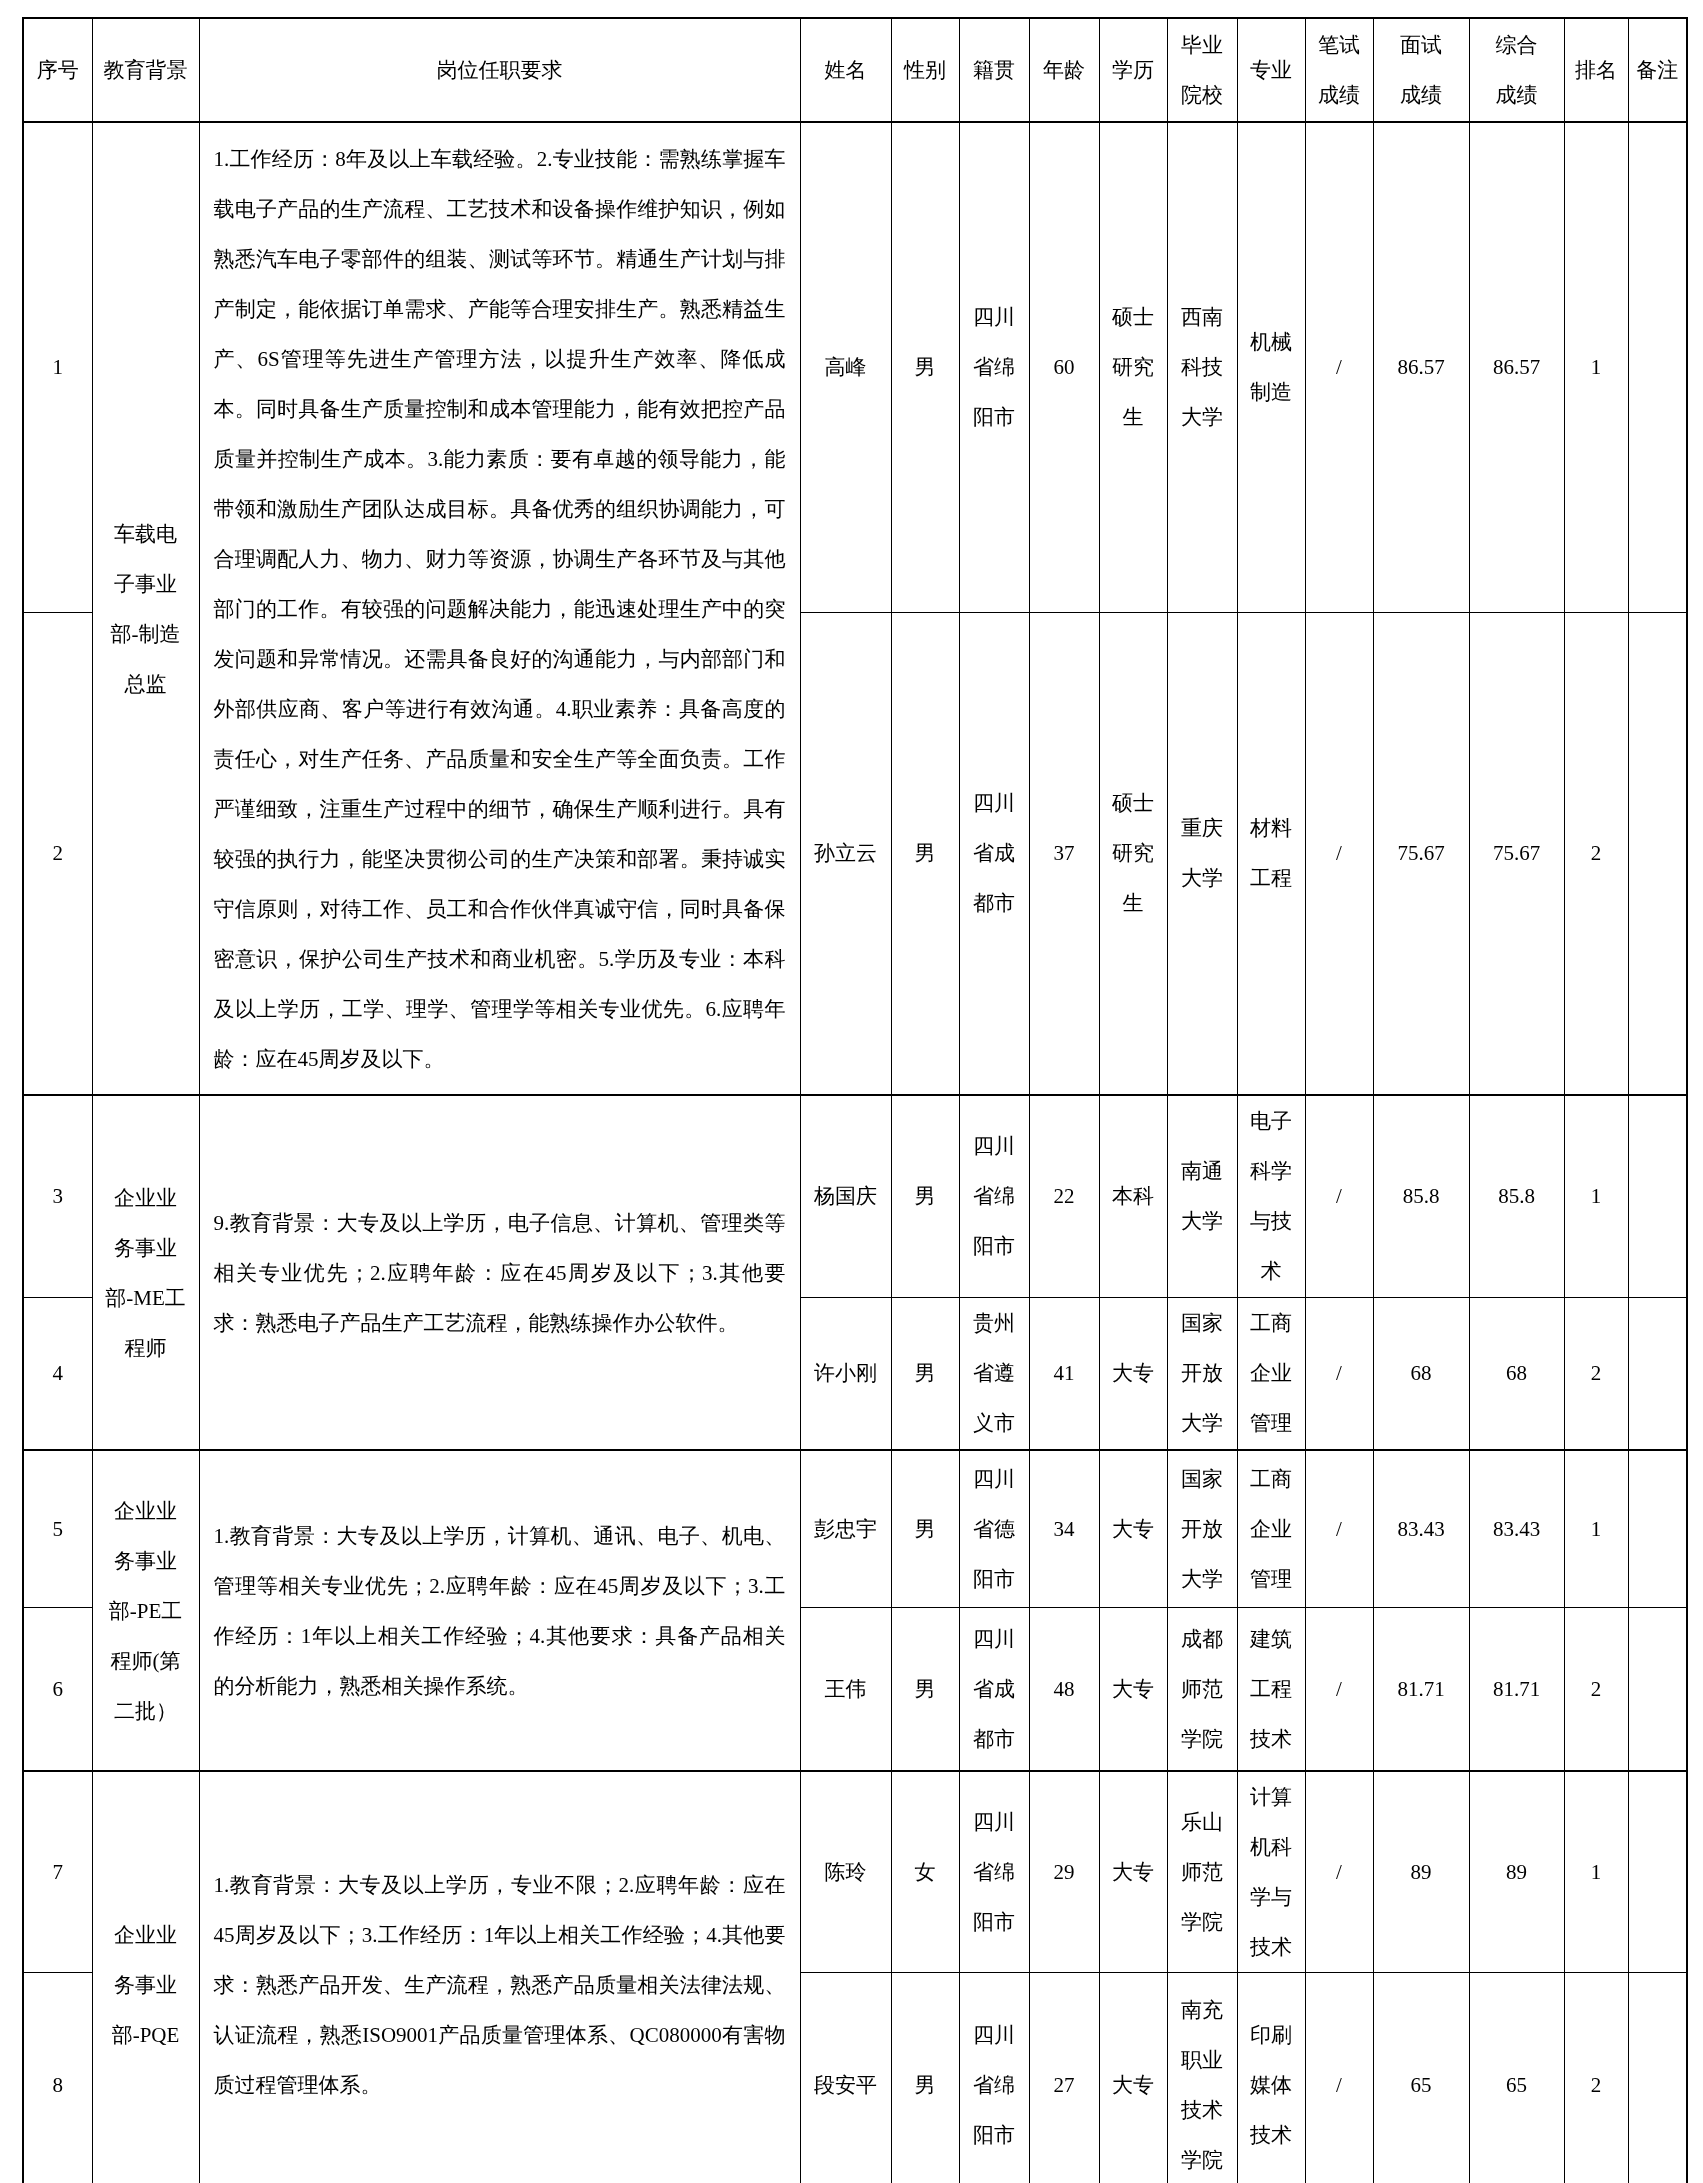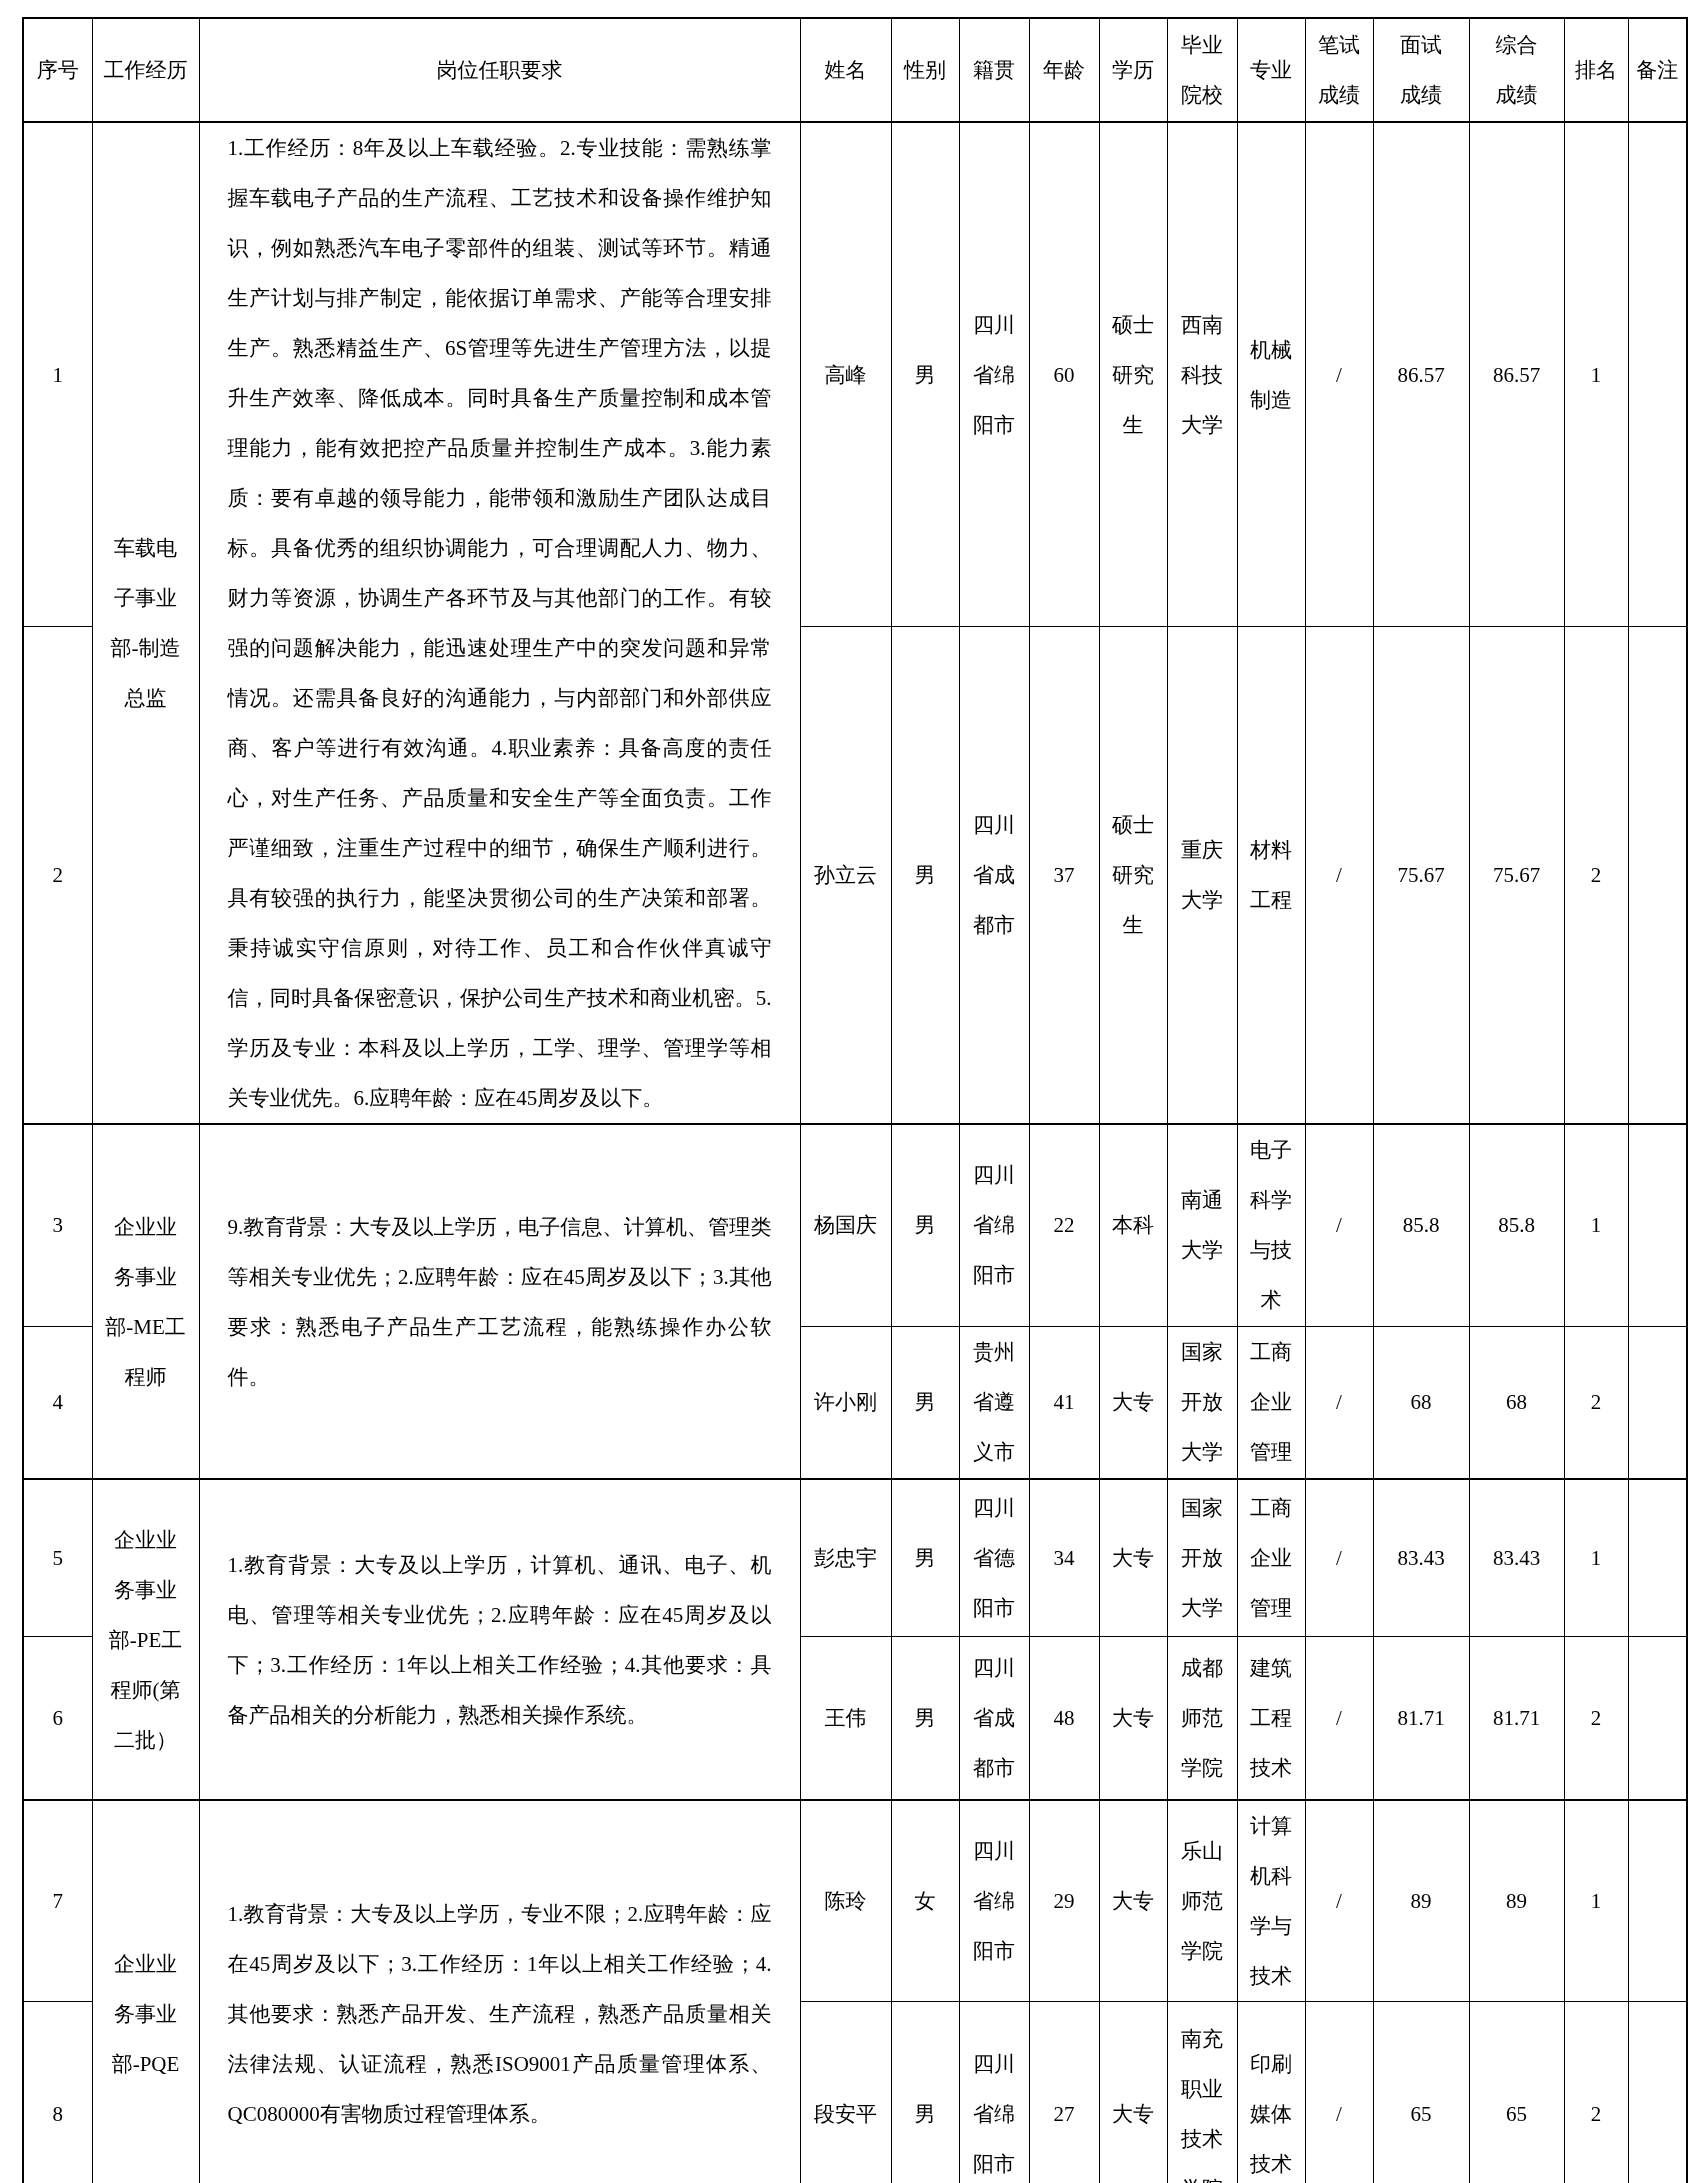--- a/index.html
+++ b/index.html
@@ -63,7 +63,7 @@
   <thead>
     <tr class="hh">
       <th>序号</th>
-      <th>工作经历</th>
+      <th>教育背景</th>
       <th>岗位任职要求</th>
       <th>姓名</th>
       <th>性别</th>

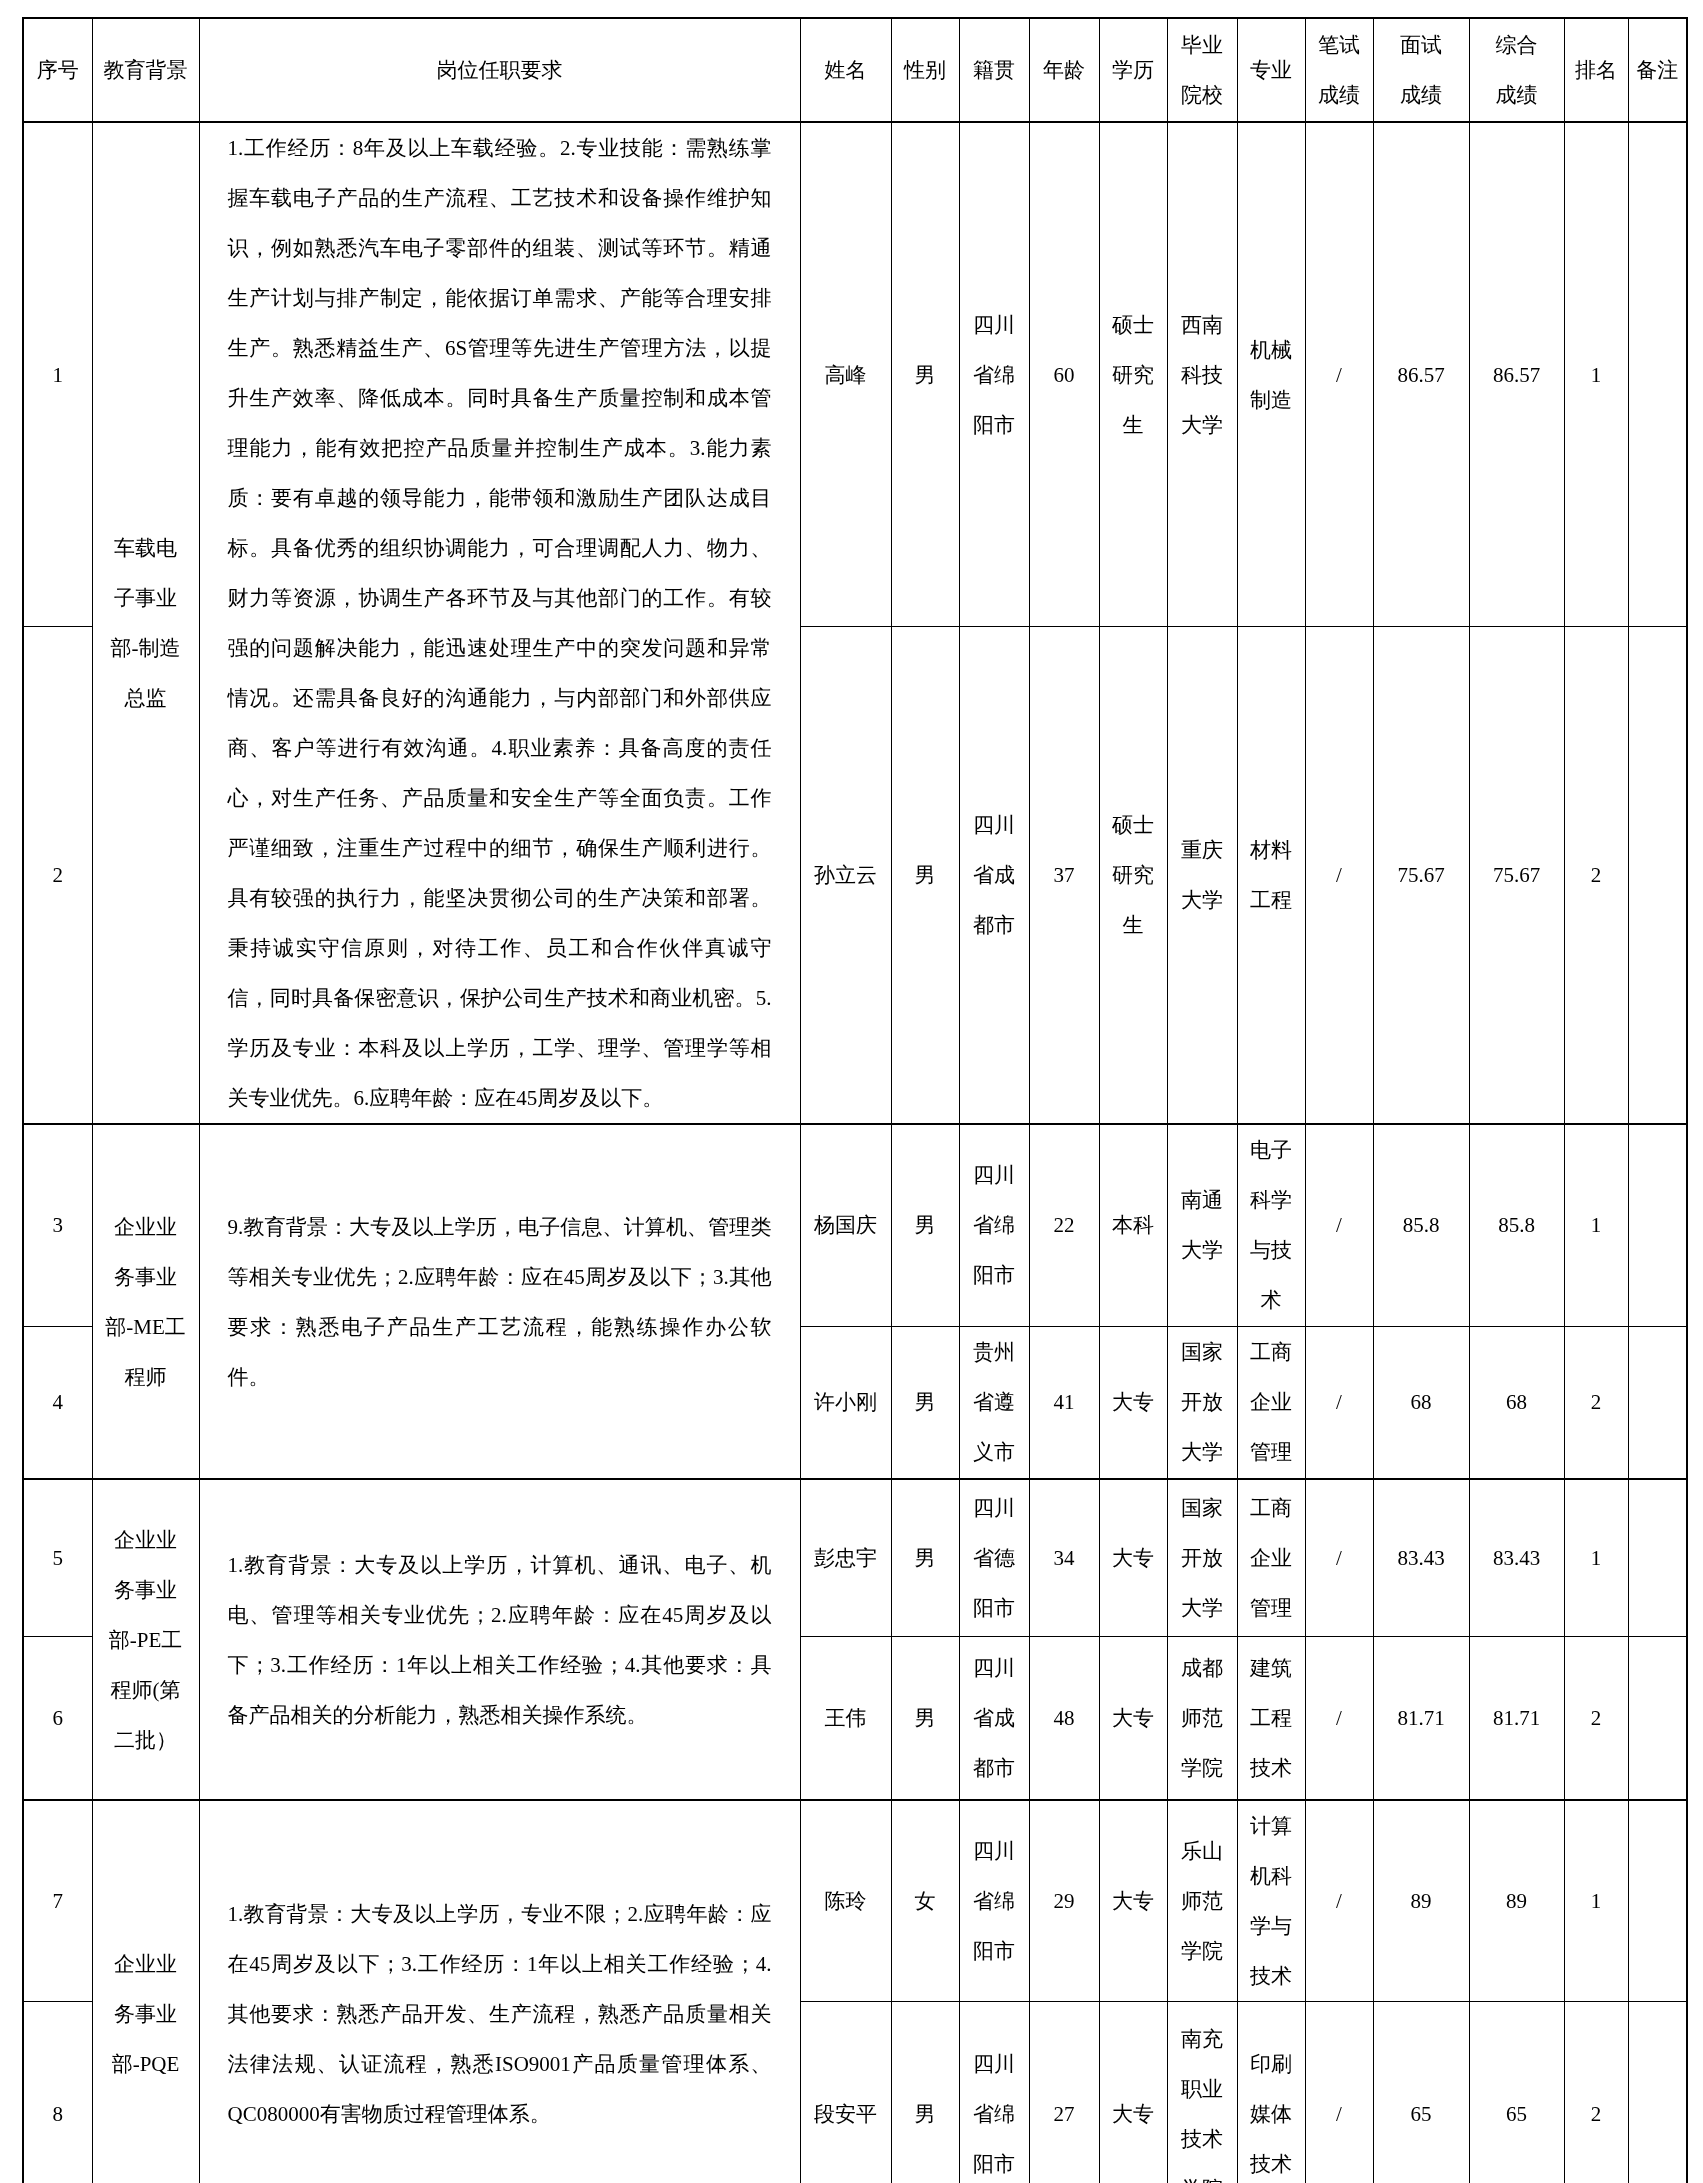--- a/index.html
+++ b/index.html
@@ -26,7 +26,7 @@
   .ml { white-space:pre-line; }
   td.req {
     text-align:justify; text-align-last:left;
-    padding:0 28px; white-space:normal;
+    padding:0 14px; white-space:normal;
   }
   
   tr.hh  { height:104px; }

